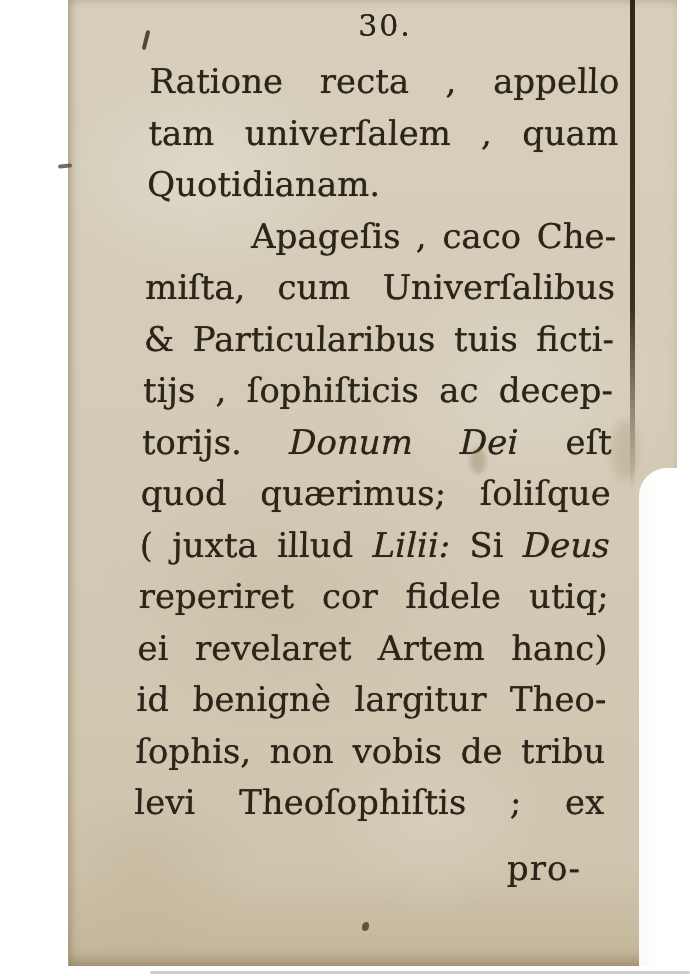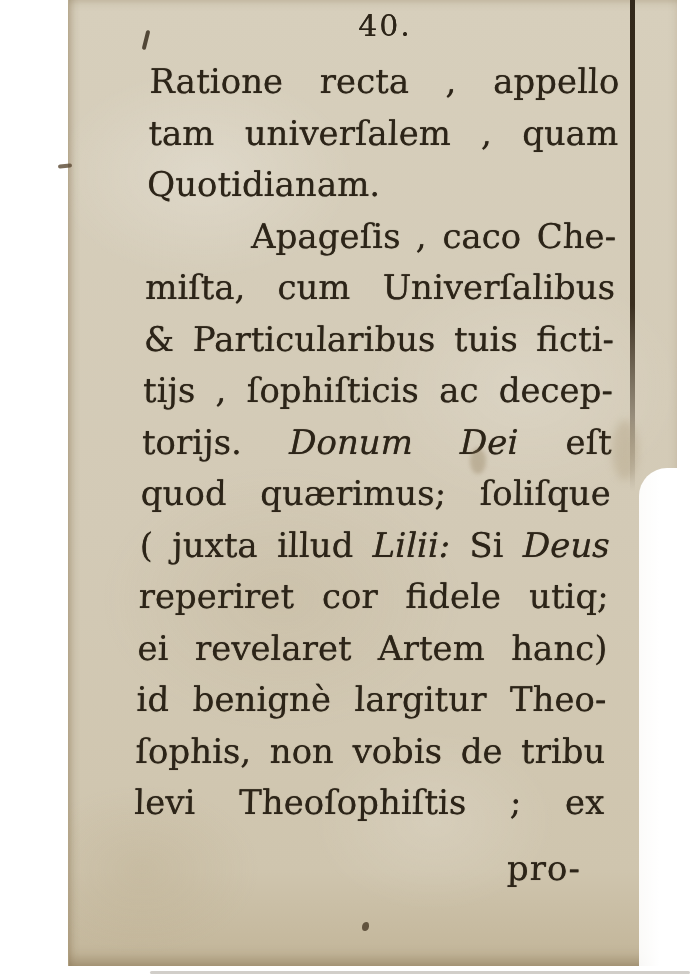--- a/index.html
+++ b/index.html
@@ -109,7 +109,7 @@
   <div class="edge-cut"></div>
   <div class="scan-line"></div>
 
-  <div class="page-number">40.</div>
+  <div class="page-number">30.</div>
 
   <div class="text-block">
 

